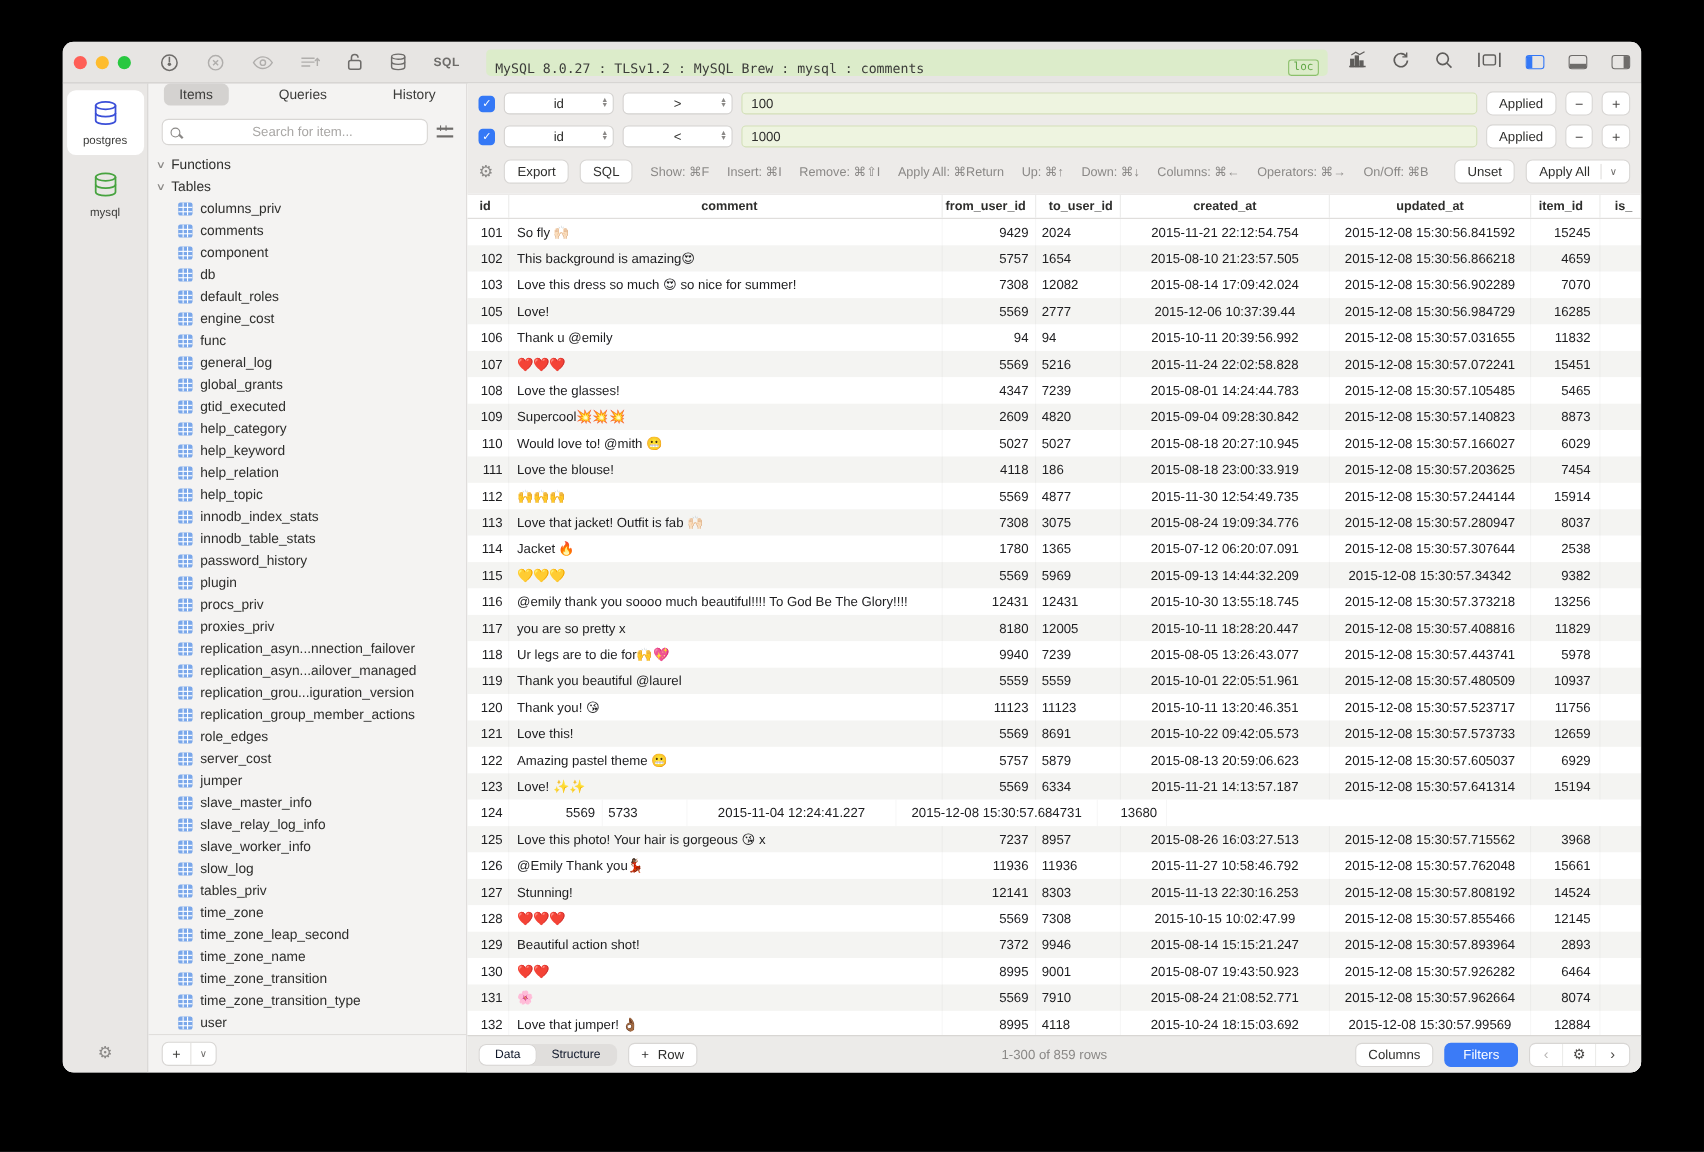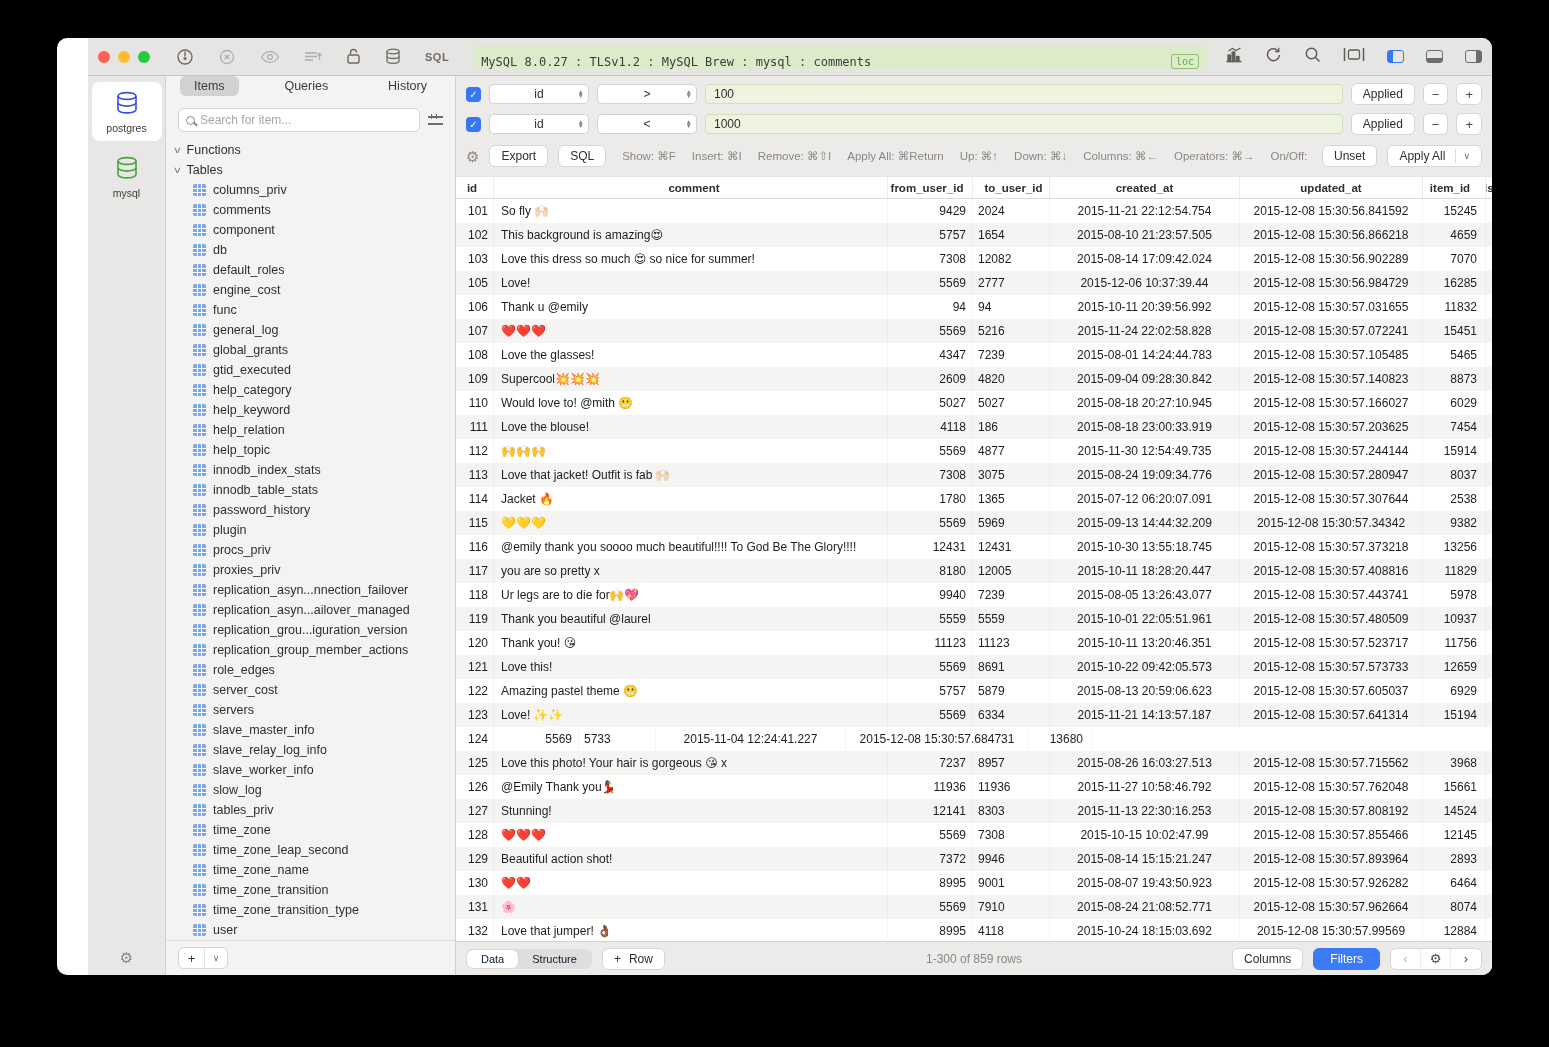--- a/index.html
+++ b/index.html
@@ -6,7 +6,7 @@
   html,body { width:1549px; height:1047px; background:#000; font-family:"Liberation Sans","DejaVu Sans",sans-serif; }
   .window { position:absolute; left:57px; top:38px; width:1435px; height:937px; background:#fff;
             border-radius:10px; overflow:hidden; display:flex; flex-direction:column;
-            box-shadow:0 20px 60px rgba(0,0,0,.6);padding-left:31px; }
+            box-shadow:0 20px 60px rgba(0,0,0,.6); }
   
   .titlebar { height:38px; background:#e7e5e3; border-bottom:1px solid #c8c6c4; display:flex; align-items:center; flex:none; padding:0 10px; }
   .lights { display:flex; gap:8px; margin-right:26px; }

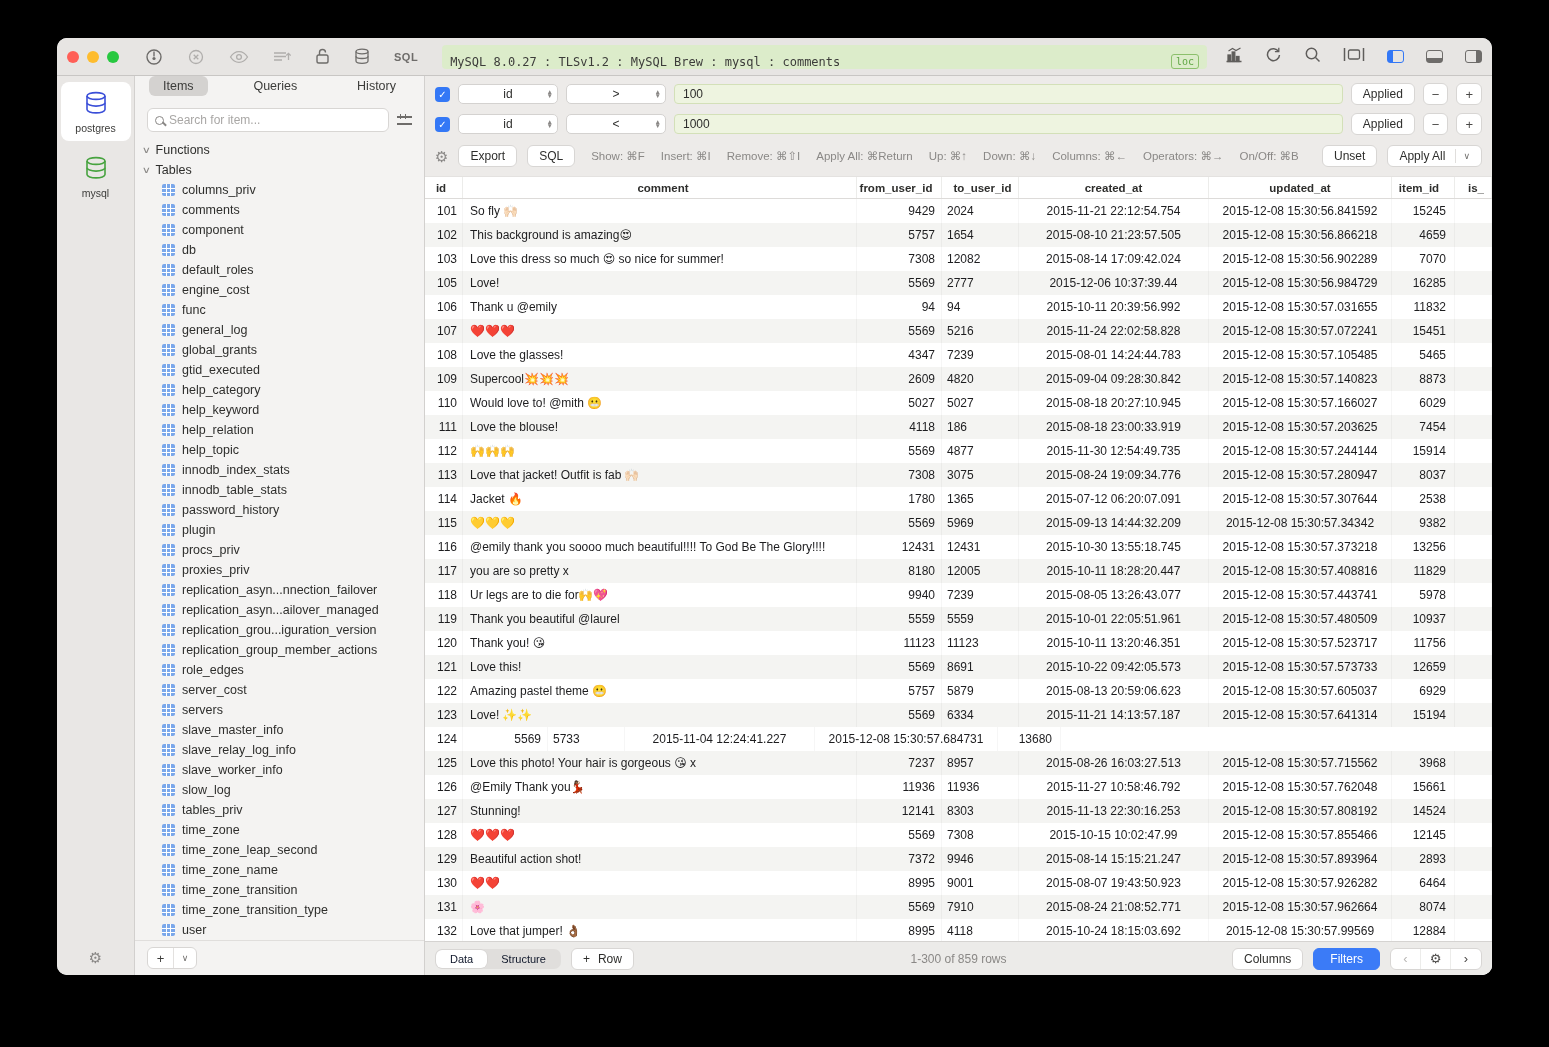--- a/index.html
+++ b/index.html
@@ -36,7 +36,7 @@
   .side-tab.active { background:#d4d2d0; }
   .search-row { display:flex; align-items:center; gap:8px; padding:2px 12px 6px; flex:none; }
   .search-box { flex:1; height:24px; background:#fff; border:1px solid #d8d6d4; border-radius:6px; display:flex; align-items:center; padding:0 7px; gap:5px; }
-  .search-box input { border:none; outline:none; flex:1; font-size:12px; color:#1d4ed8; background:transparent; font-family:inherit; }
+  .search-box input { border:none; outline:none; flex:1; font-size:12px; color:#1d4ed8; background:transparent; font-family:inherit;text-align:center; }
   .search-box input::placeholder { color:#a9a7a5; }
   .mag { width:9px; height:9px; border:1.5px solid #8a8886; border-radius:50%; position:relative; flex:none; }
   .mag::after { content:""; position:absolute; width:5px; height:1.5px; background:#8a8886; transform:rotate(45deg); right:-4px; bottom:-1px; }

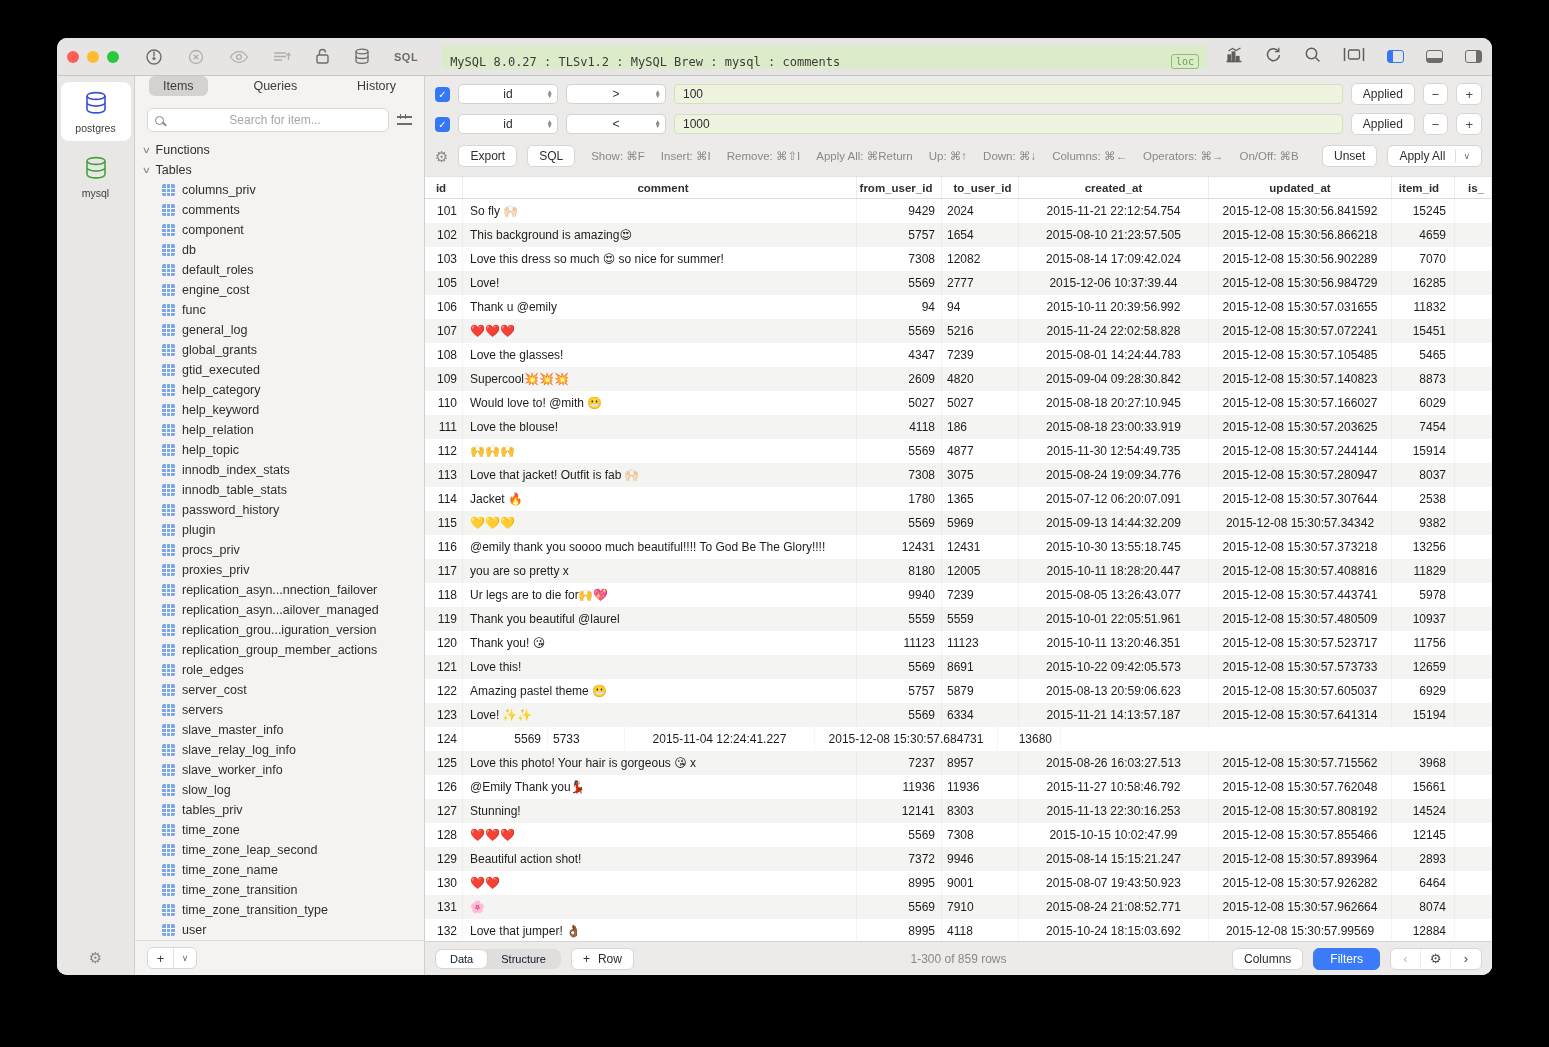--- a/index.html
+++ b/index.html
@@ -339,7 +339,7 @@
           </div>
           <div class="tree-item">
             <span class="tbl-icon"></span>
-            <span>servers</span>
+            <span>jumper</span>
           </div>
           <div class="tree-item alt">
             <span class="tbl-icon"></span>

